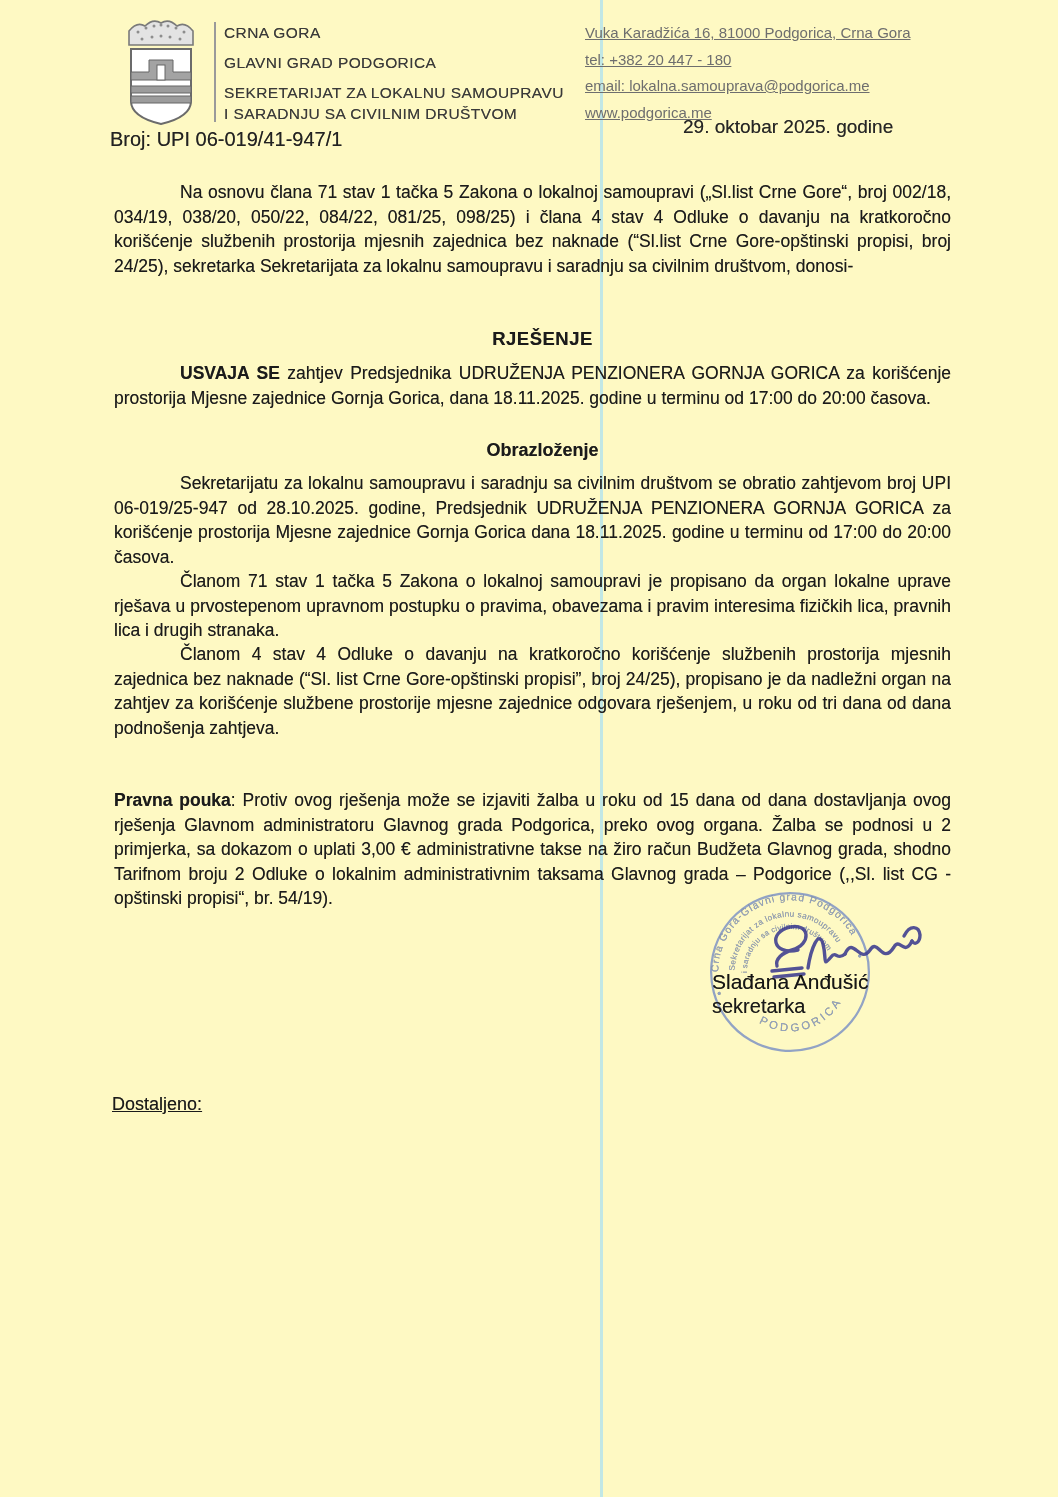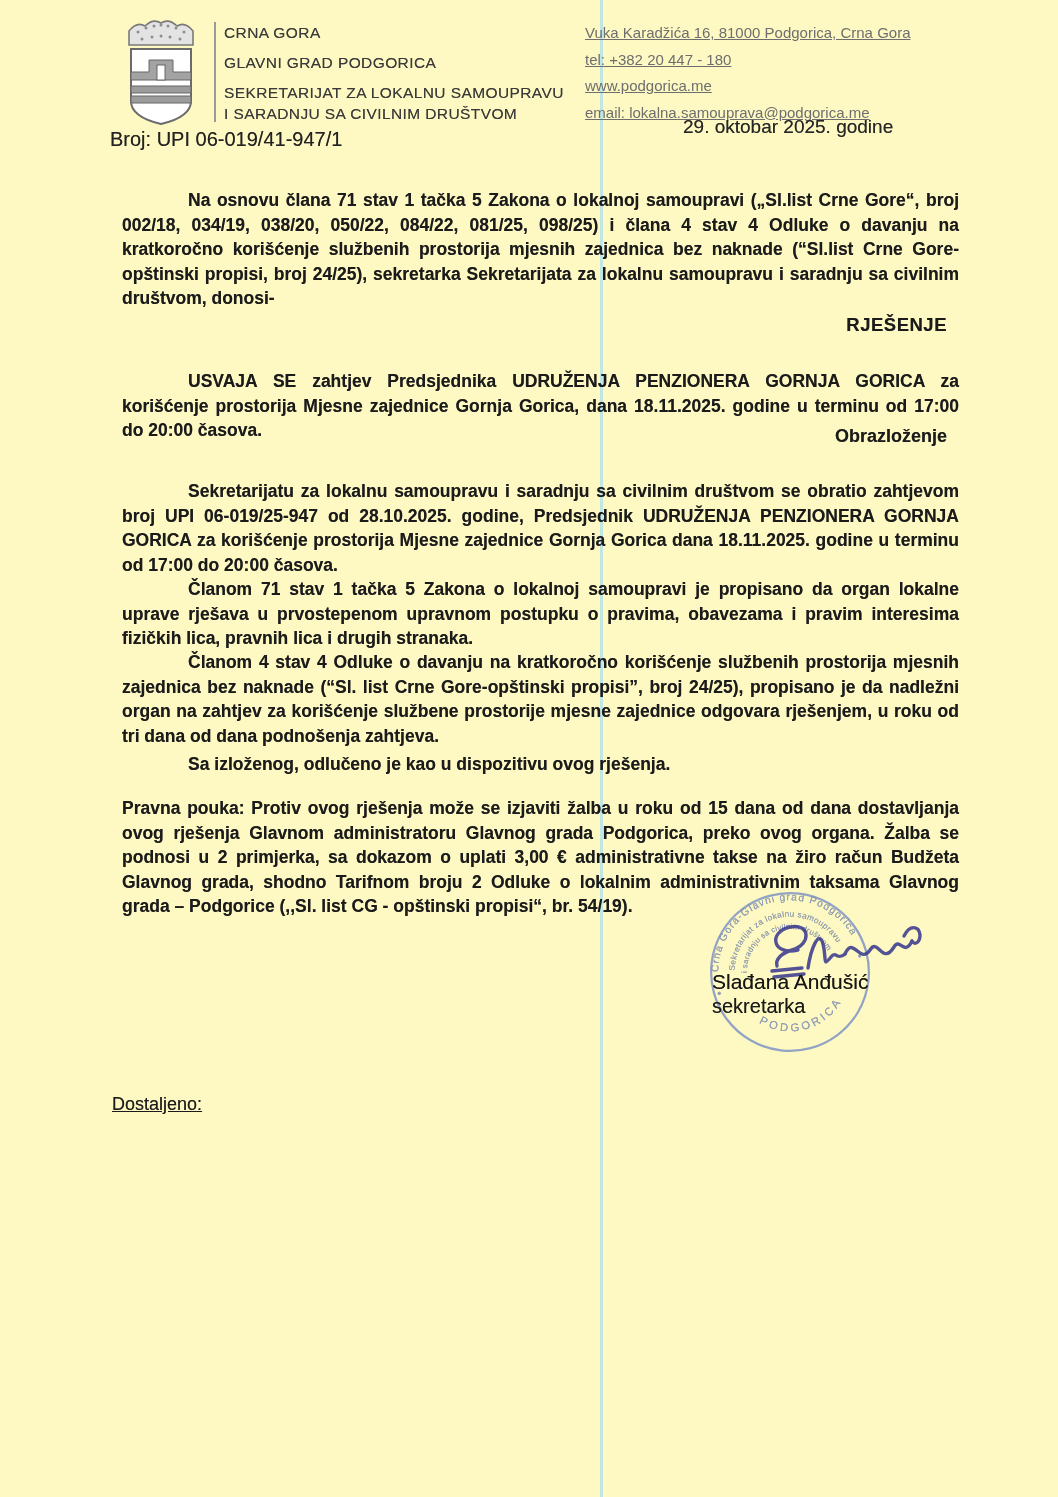--- a/index.html
+++ b/index.html
@@ -101,8 +101,8 @@
   <div class="contact">
     <div>Vuka Karadžića 16, 81000 Podgorica, Crna Gora</div>
     <div>tel: +382 20 447 - 180</div>
+    <div>email: lokalna.samouprava@podgorica.me</div>
     <div>www.podgorica.me</div>
-    <div>email: lokalna.samouprava@podgorica.me</div>
   </div>
 
   <div class="ref-number">Broj: UPI 06-019/41-947/1</div>

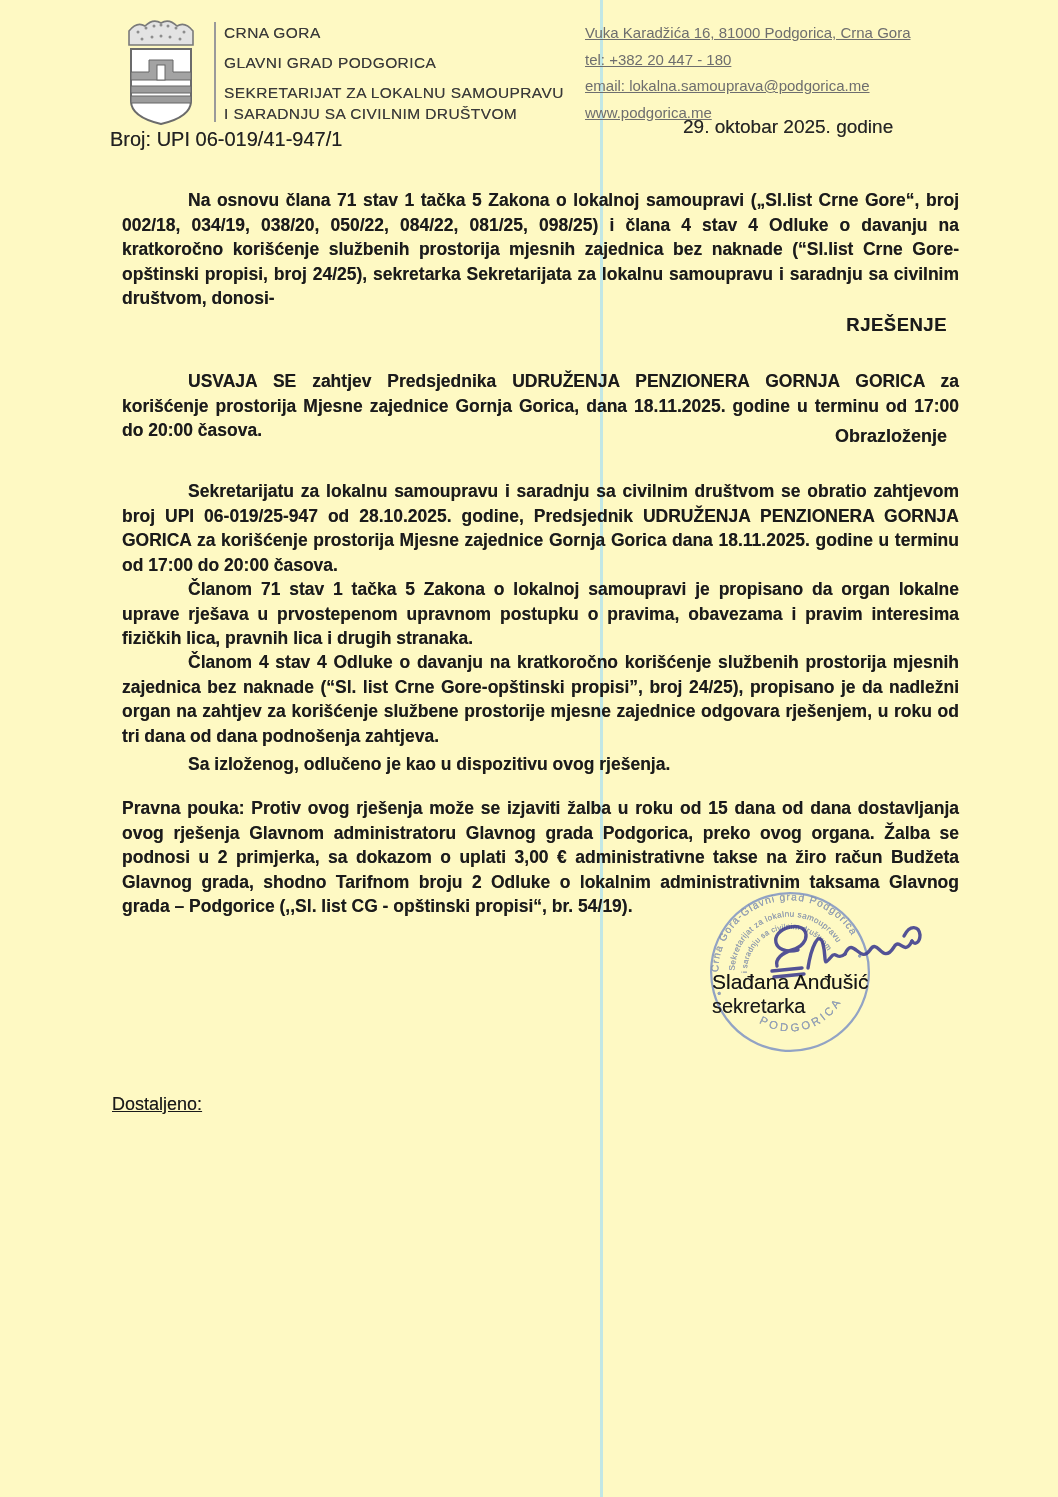--- a/index.html
+++ b/index.html
@@ -31,7 +31,7 @@
   .doc-date{position:absolute;left:683px;top:116px;font-size:19px;color:#262626;white-space:nowrap;}
   
   .para{position:absolute;left:110px;width:837px;font-size:17.5px;line-height:24.5px;
-    text-align:justify;margin:12px;font-weight:bold;}
+    text-align:justify;margin:4px;}
   .indent{text-indent:66px;}
   .center-head{position:absolute;left:110px;width:837px;text-align:right;font-weight:bold;margin:0;}
   .p-intro{top:176px;}

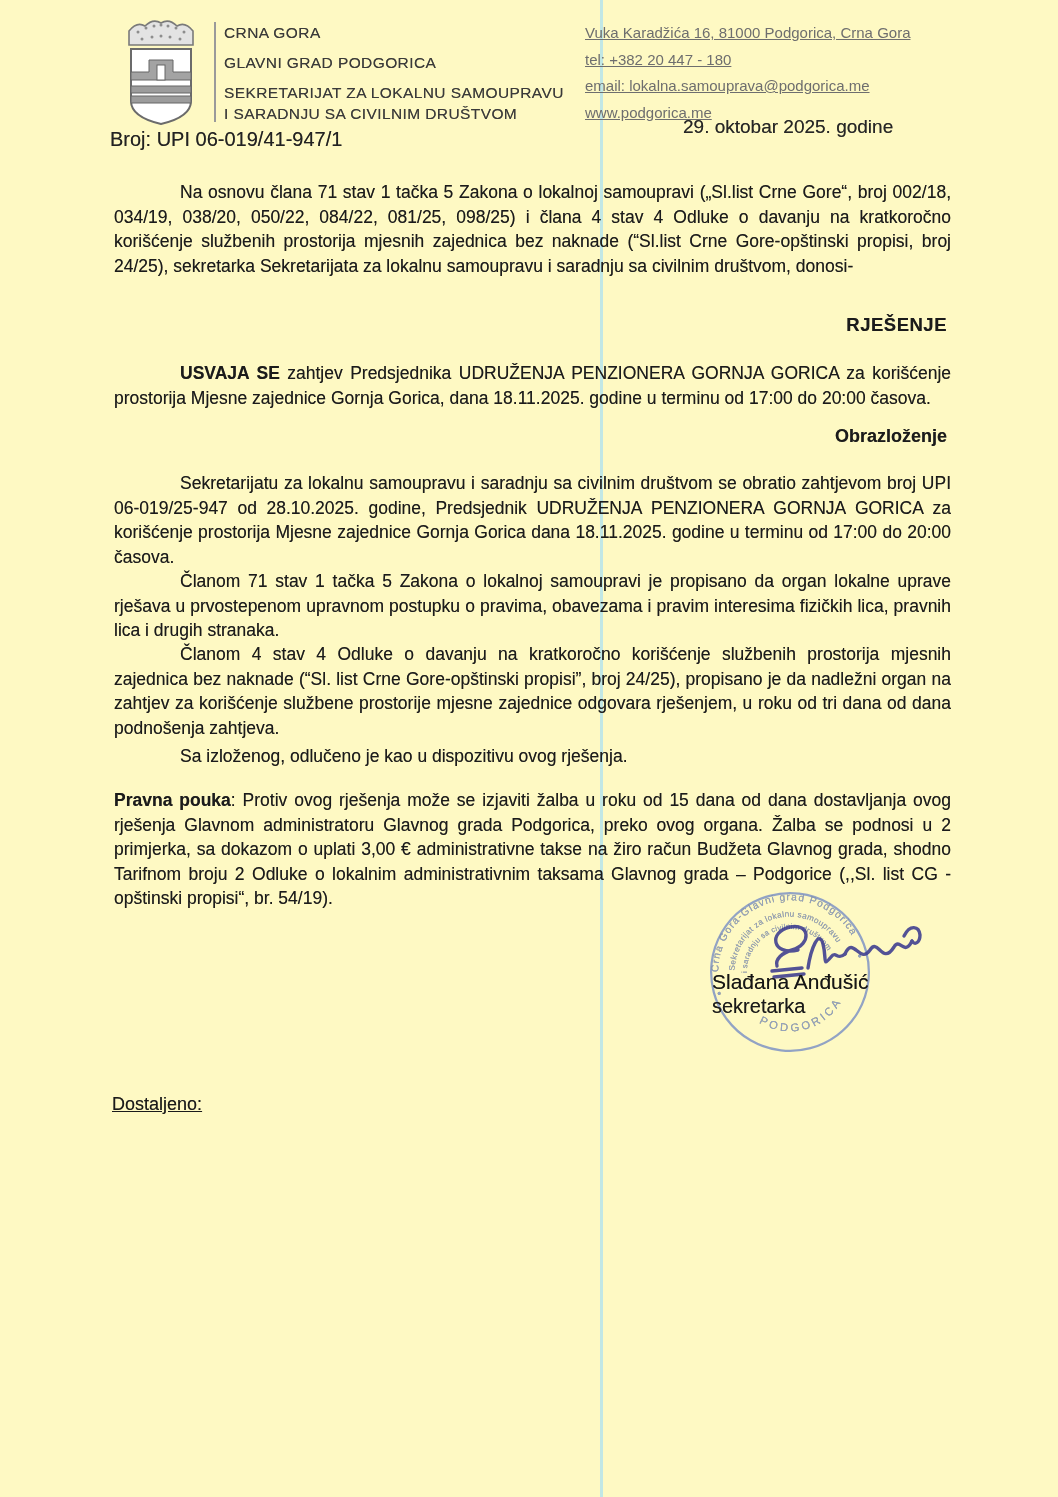--- a/index.html
+++ b/index.html
@@ -33,7 +33,7 @@
   .para{position:absolute;left:110px;width:837px;font-size:17.5px;line-height:24.5px;
     text-align:justify;margin:4px;}
   .indent{text-indent:66px;}
-  .center-head{position:absolute;left:110px;width:837px;text-align:right;font-weight:bold;margin:0;}
+  .center-head{position:absolute;left:110px;width:837px;text-align:center;font-weight:bold;margin:14px;}
   .p-intro{top:176px;}
   .h-title{top:314px;font-size:18.5px;letter-spacing:.5px;}
   .p-decision{top:357px;}

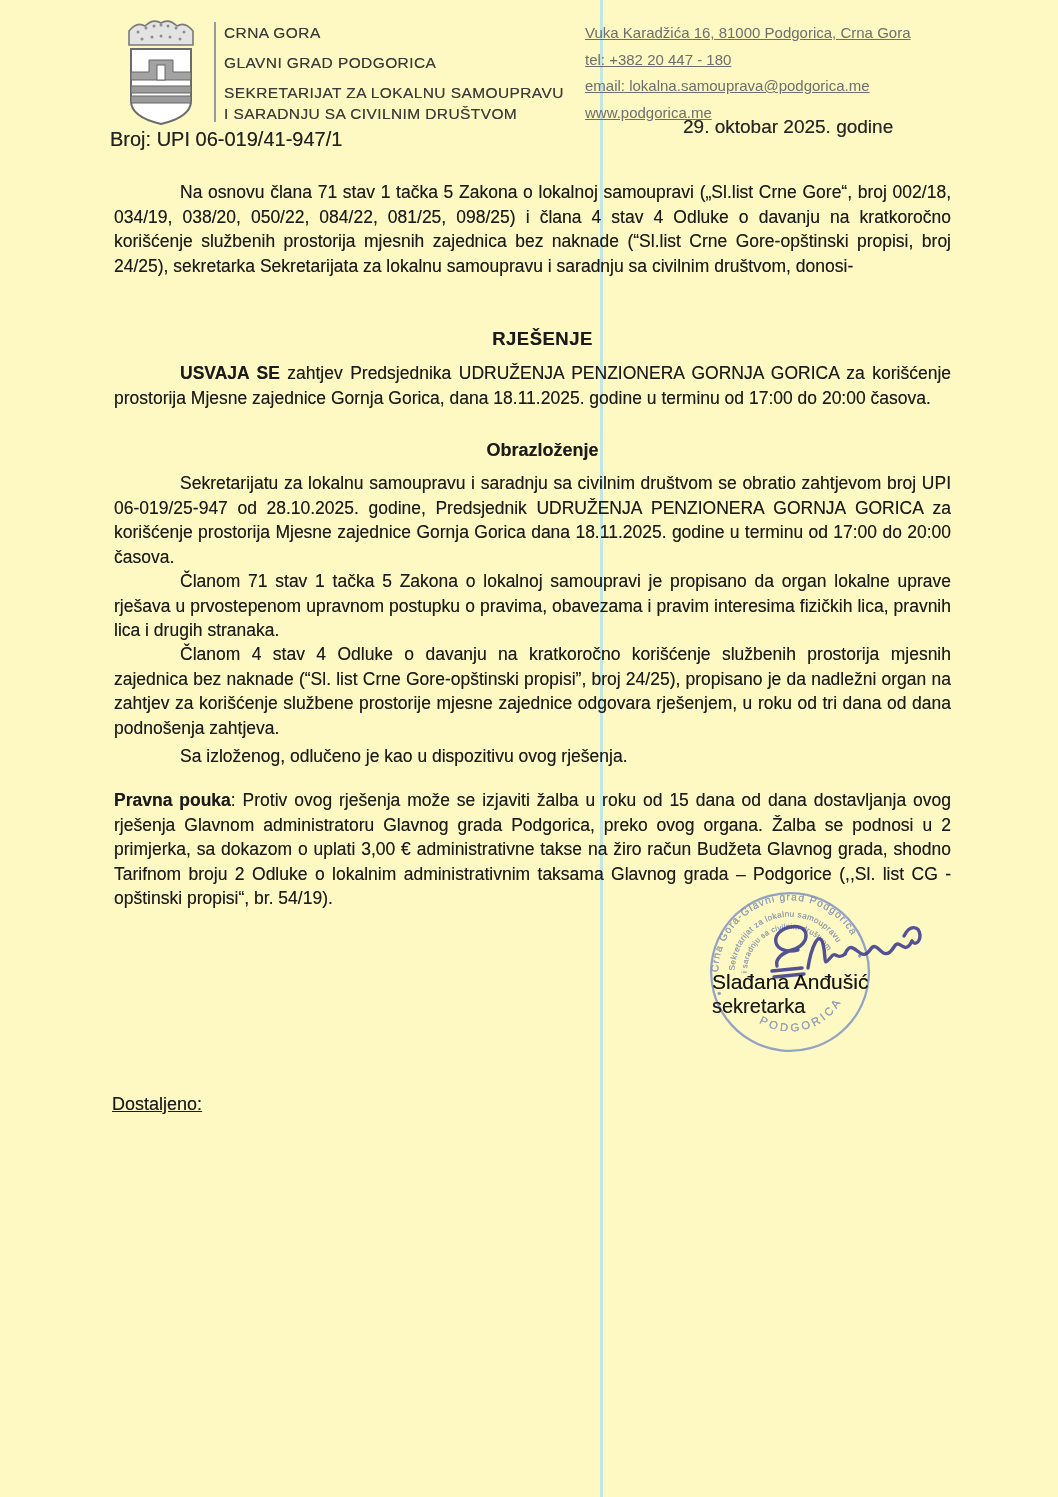--- a/index.html
+++ b/index.html
@@ -120,7 +120,6 @@
   <p class="para indent p-b2">Članom 71 stav 1 tačka 5 Zakona o lokalnoj samoupravi je propisano da organ lokalne uprave rješava u prvostepenom upravnom postupku o pravima, obavezama i pravim interesima fizičkih lica, pravnih lica i drugih stranaka.</p>
   <p class="para indent p-b3">Članom 4 stav 4 Odluke o davanju na kratkoročno korišćenje službenih prostorija mjesnih zajednica bez naknade (“Sl. list Crne Gore-opštinski propisi”, broj 24/25), propisano je da nadležni organ na zahtjev za korišćenje službene prostorije mjesne zajednice odgovara rješenjem, u roku od tri dana od dana podnošenja zahtjeva.</p>
 
-  <p class="para indent p-concl">Sa izloženog, odlučeno je kao u dispozitivu ovog rješenja.</p>
 
   <p class="para p-legal"><b>Pravna pouka</b><span>: Protiv ovog rješenja može se izjaviti žalba u roku od 15 dana od dana dostavljanja ovog rješenja Glavnom administratoru Glavnog grada Podgorica, preko ovog organa. Žalba se podnosi u 2 primjerka, sa dokazom o uplati 3,00 € administrativne takse na žiro račun Budžeta Glavnog grada, shodno Tarifnom broju 2 Odluke o lokalnim administrativnim taksama Glavnog grada – Podgorice (,,Sl. list CG - opštinski propisi“, br. 54/19).</span></p>
 

